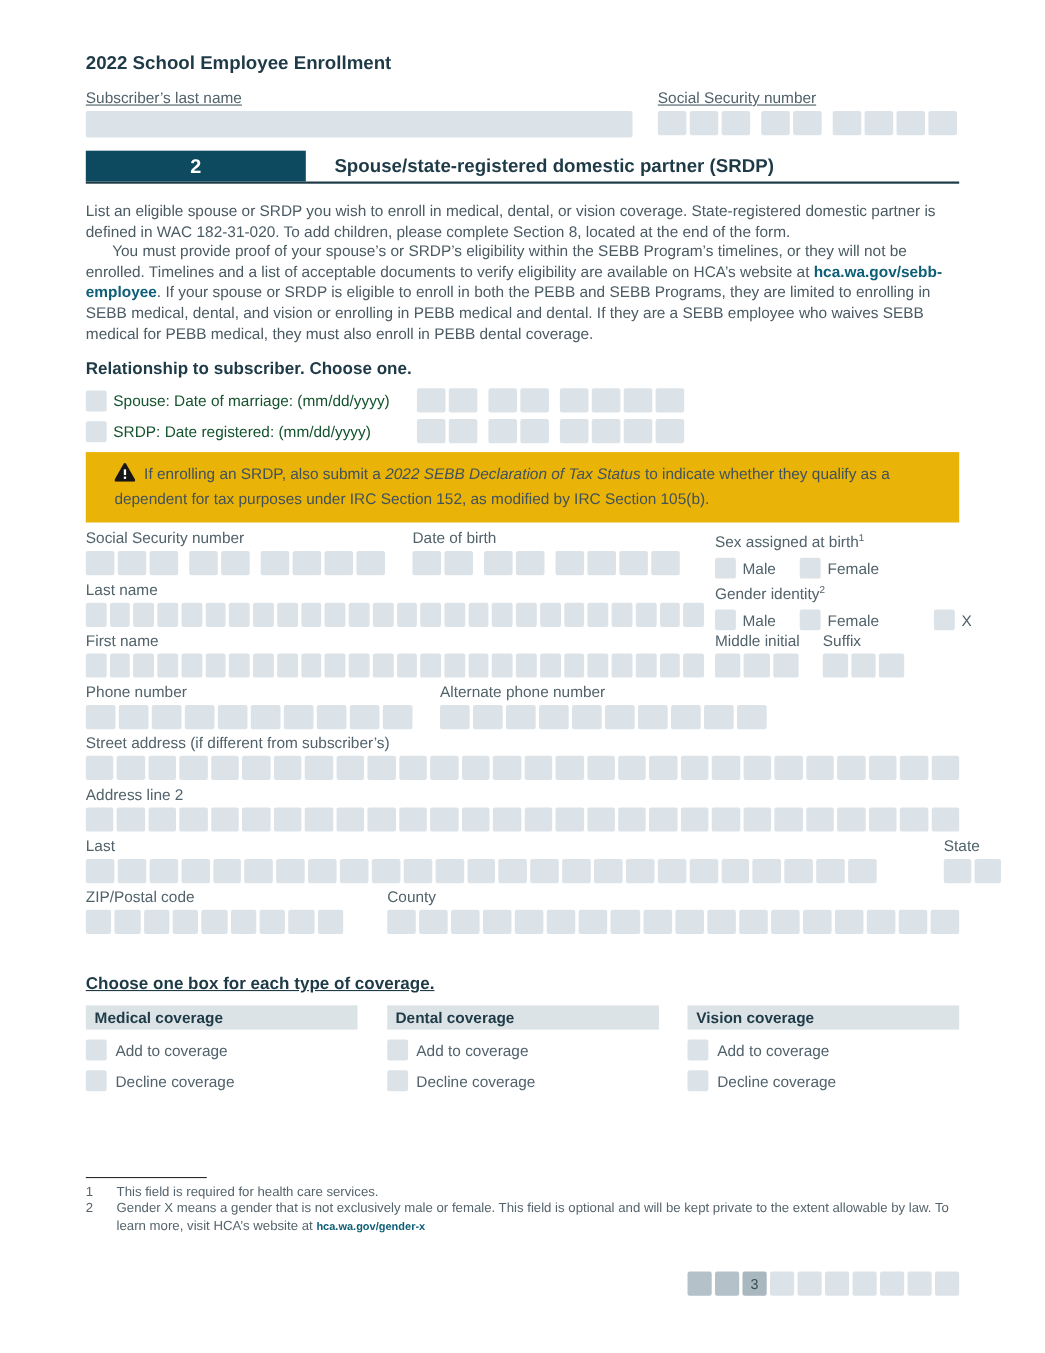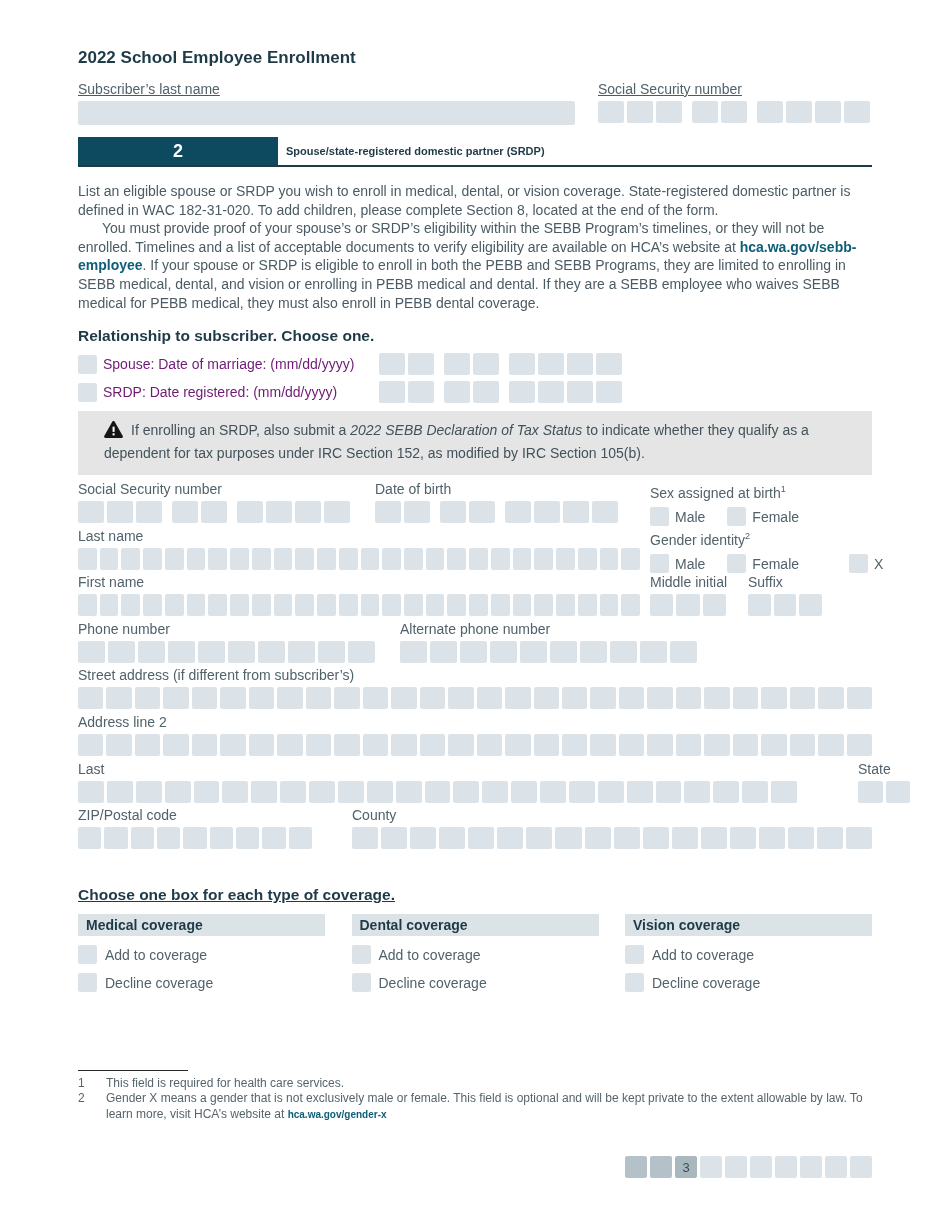--- a/index.html
+++ b/index.html
@@ -29,7 +29,7 @@
   .sec-header { top:137px; display:flex; height:30px; border-bottom:2px solid #1e3a47; }
   .sec-num { width:200px; background:#0d4a5f; color:#ffffff; font-size:18px; font-weight:bold;
              display:flex; align-items:center; justify-content:center; }
-  .sec-title { flex:1; display:flex; align-items:center; padding-left:8px; font-size:11px; font-weight:bold; color:#1e3a47; }
+  .sec-title { flex:1; display:flex; align-items:center; padding-left:26px; font-size:17px; font-weight:bold; color:#1e3a47; }
 
   
   .intro { top:182px; line-height:18.6px; color:#4b5b63; }

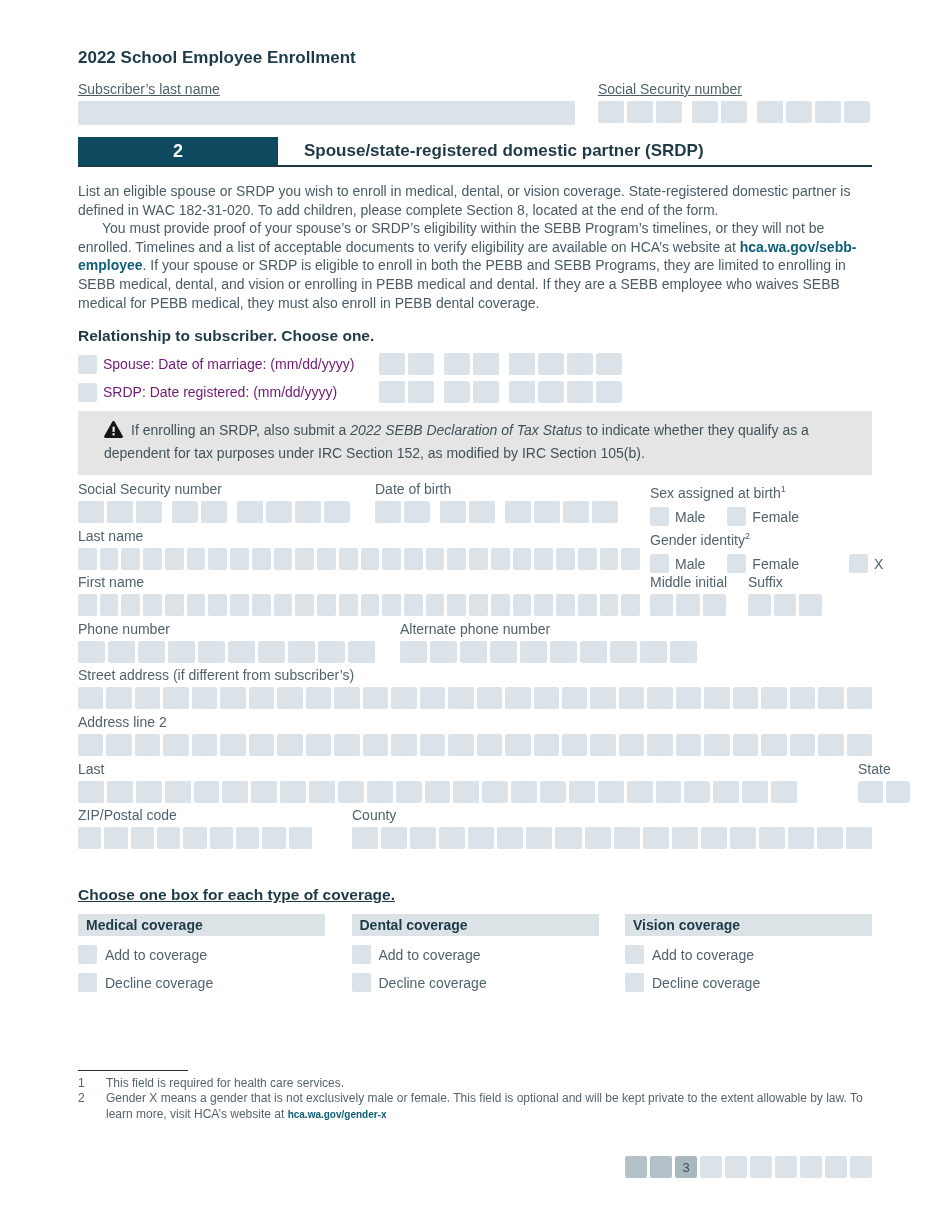--- a/index.html
+++ b/index.html
@@ -41,7 +41,7 @@
   .rel-row { display:flex; align-items:center; height:24px; }
   .rel-row1 { top:352px; } .rel-row2 { top:380px; }
   .checkbox { width:19px; height:19px; background:#dce3e8; border-radius:2px; flex:none; }
-  .rel-lbl { margin-left:6px; width:276px; color:#701a75; }
+  .rel-lbl { margin-left:6px; width:276px; color:#14532d; }
   .rel-row .seggroups { margin-top:0; }
 
   

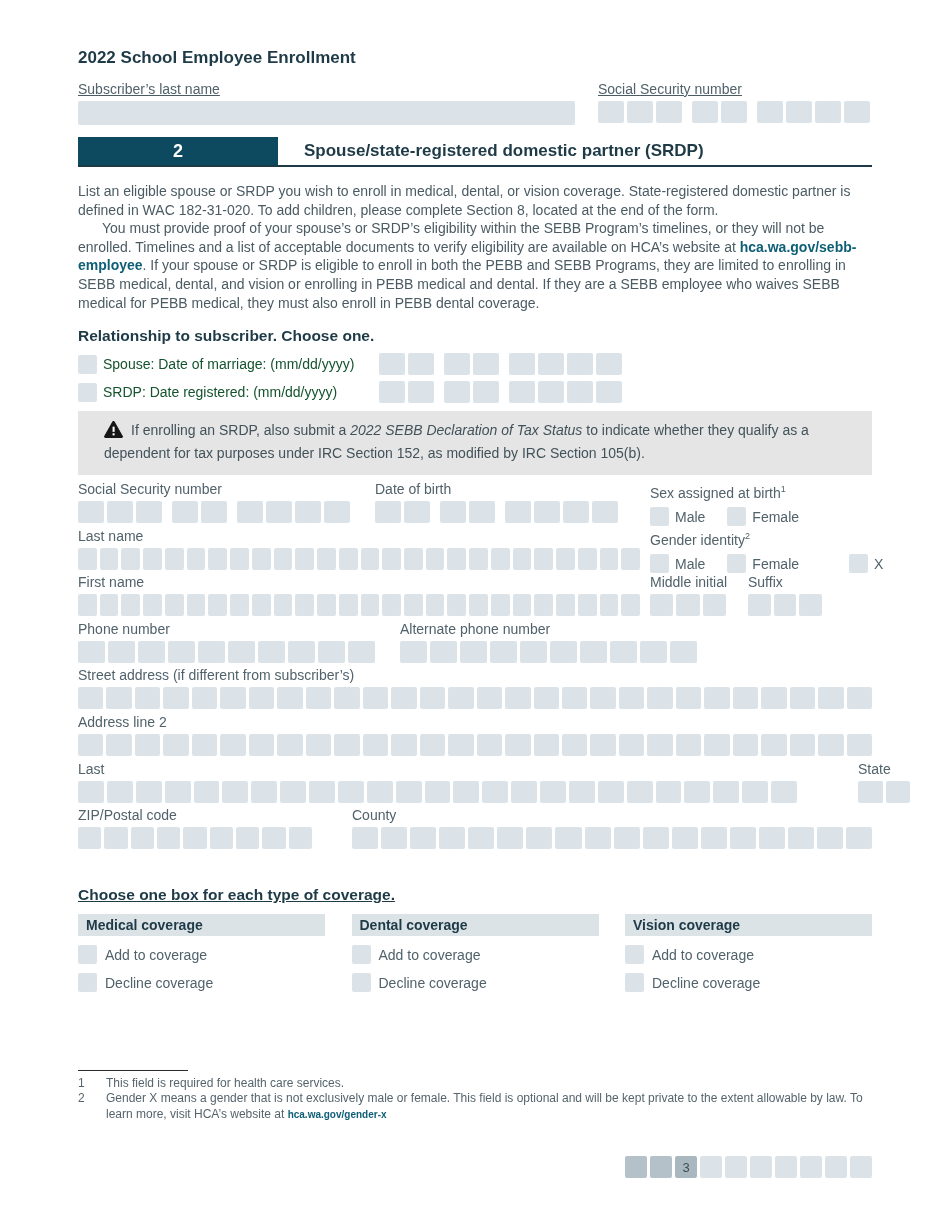--- a/index.html
+++ b/index.html
@@ -45,7 +45,7 @@
   .rel-row .seggroups { margin-top:0; }
 
   
-  .notice { top:411px; background:#e5e5e5; padding:10px 32px 12px 26px; line-height:19.5px; color:#42525a; }
+  .notice { top:411px; background:#eab308; padding:10px 32px 12px 26px; line-height:19.5px; color:#42525a; }
   .warn-icon { display:inline-block; vertical-align:-3px; margin-right:8px; }
   .notice em { font-style:italic; }
 

